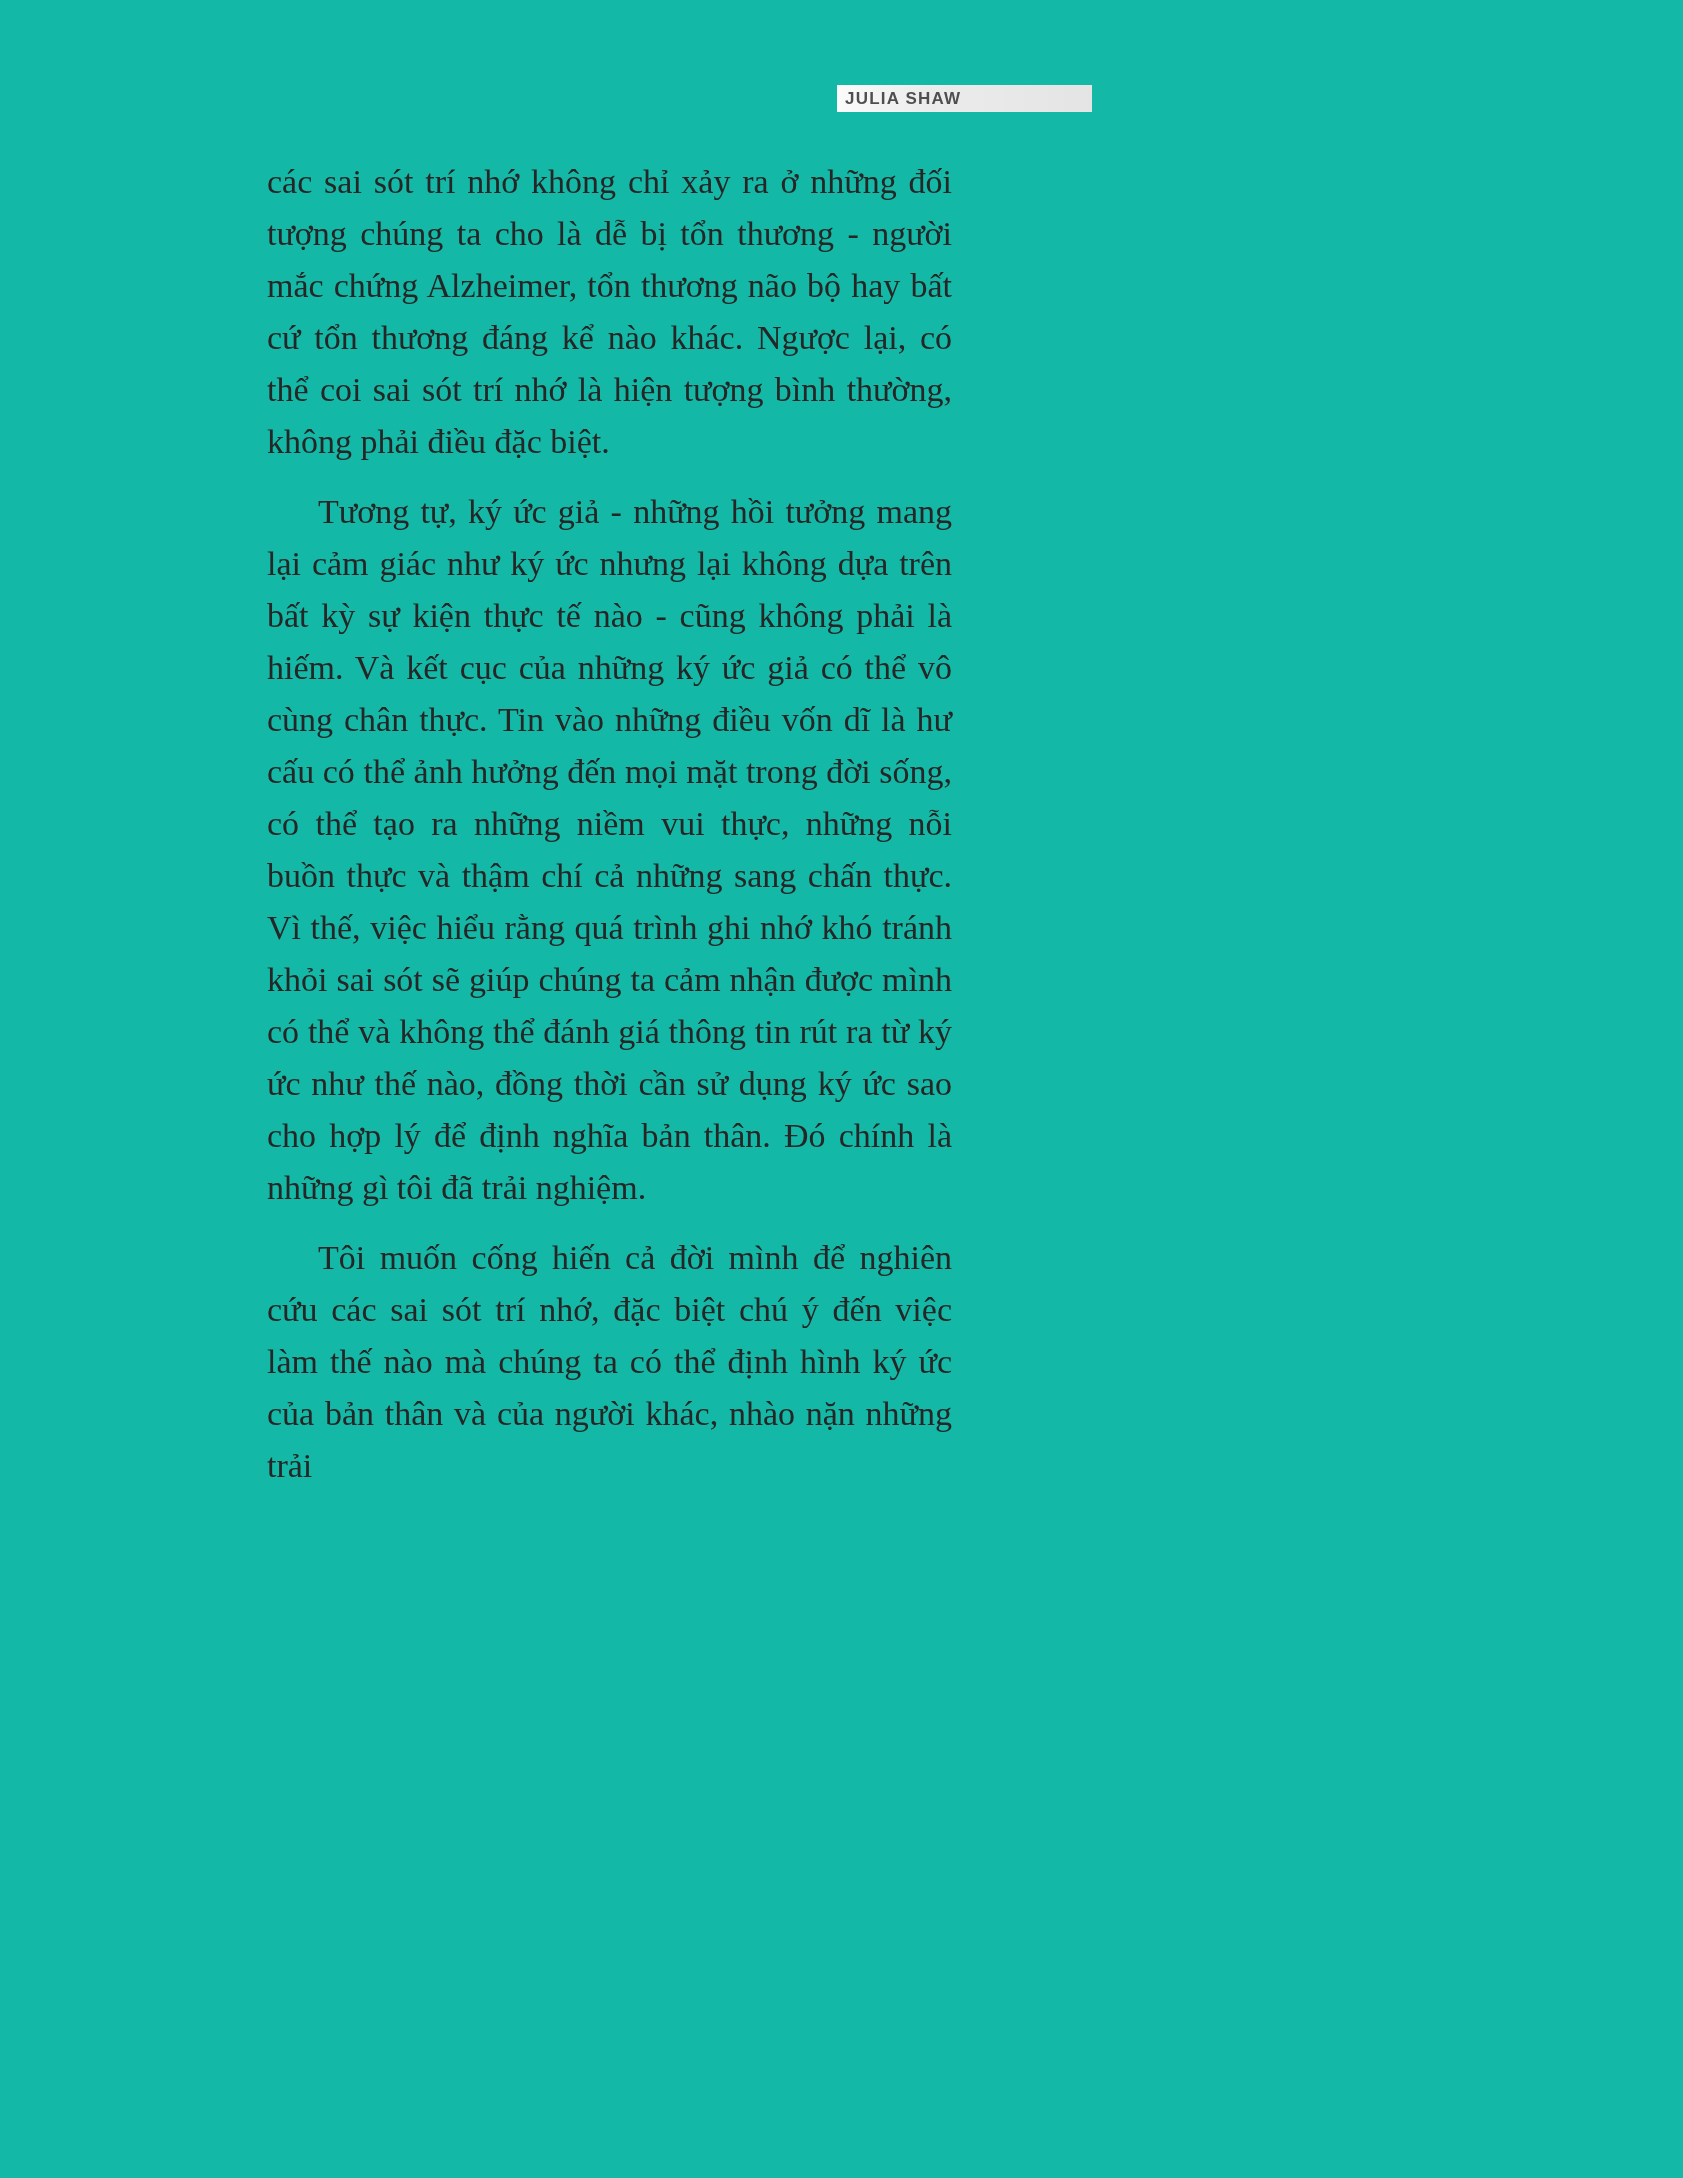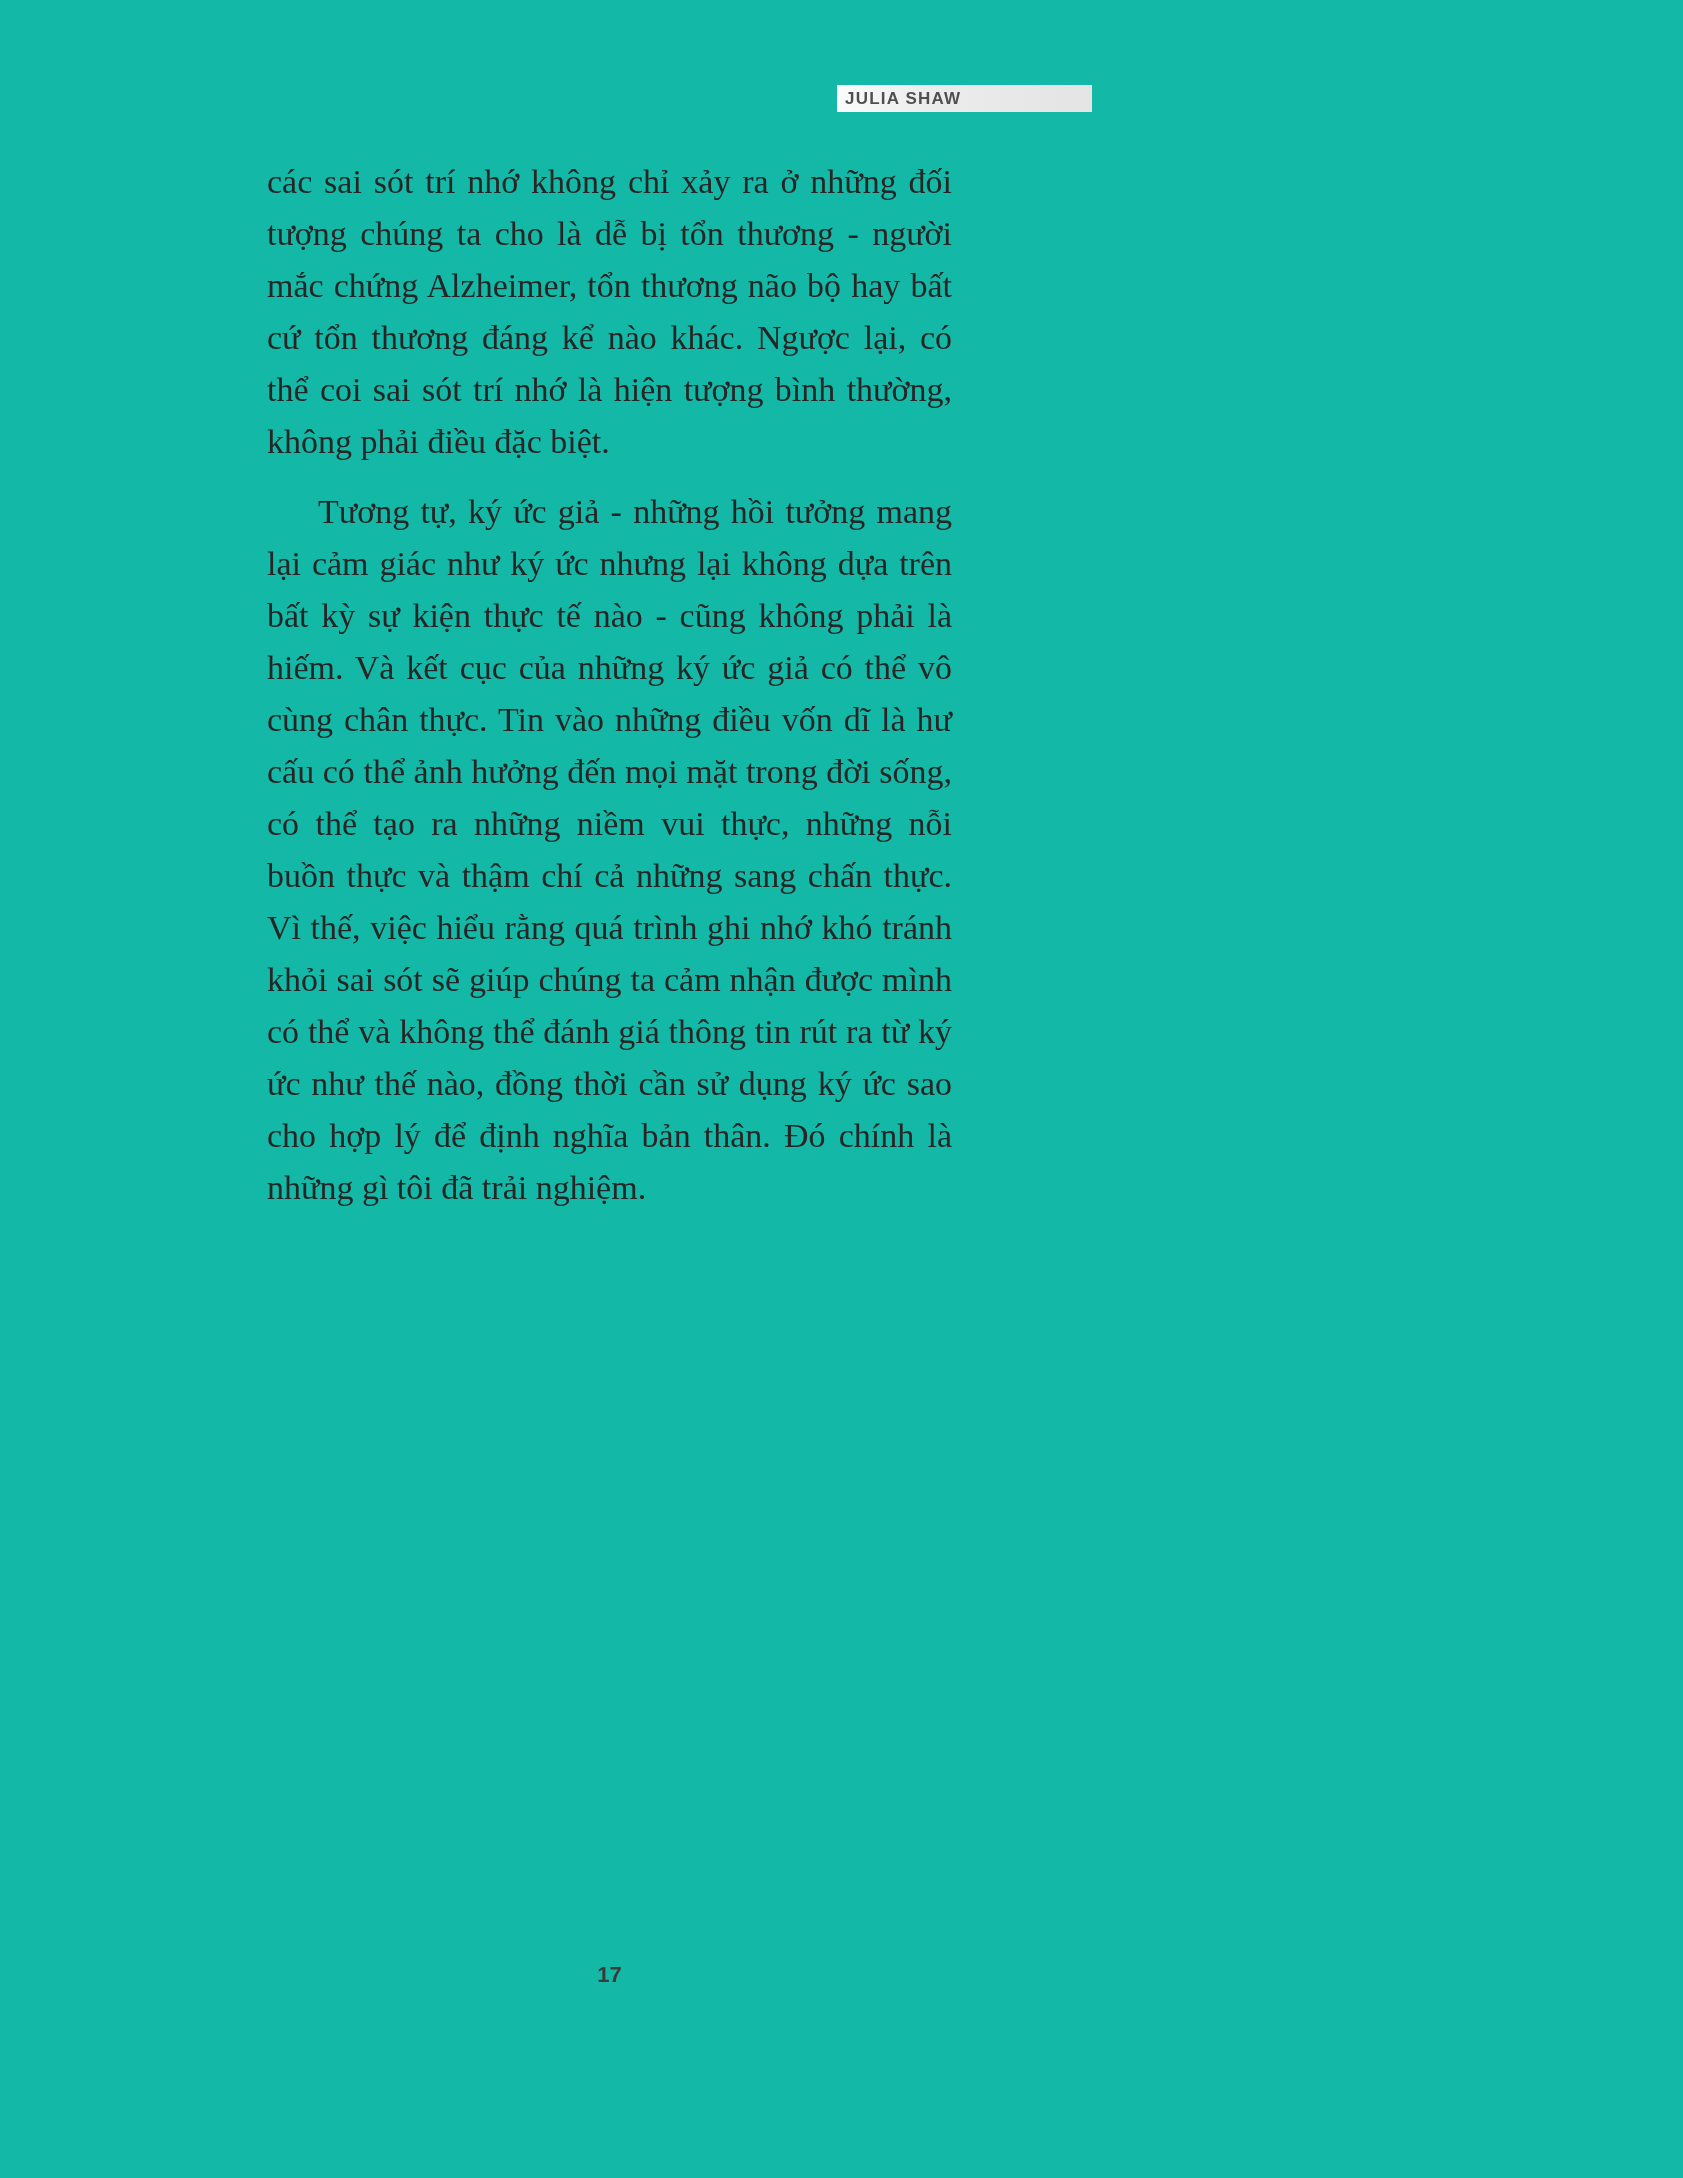--- a/index.html
+++ b/index.html
@@ -77,6 +77,7 @@
   <div class="text-block">
     <p class="para">các sai sót trí nhớ không chỉ xảy ra ở những đối tượng chúng ta cho là dễ bị tổn thương - người mắc chứng Alzheimer, tổn thương não bộ hay bất cứ tổn thương đáng kể nào khác. Ngược lại, có thể coi sai sót trí nhớ là hiện tượng bình thường, không phải điều đặc biệt.</p>
     <p class="para indent">Tương tự, ký ức giả - những hồi tưởng mang lại cảm giác như ký ức nhưng lại không dựa trên bất kỳ sự kiện thực tế nào - cũng không phải là hiếm. Và kết cục của những ký ức giả có thể vô cùng chân thực. Tin vào những điều vốn dĩ là hư cấu có thể ảnh hưởng đến mọi mặt trong đời sống, có thể tạo ra những niềm vui thực, những nỗi buồn thực và thậm chí cả những sang chấn thực. Vì thế, việc hiểu rằng quá trình ghi nhớ khó tránh khỏi sai sót sẽ giúp chúng ta cảm nhận được mình có thể và không thể đánh giá thông tin rút ra từ ký ức như thế nào, đồng thời cần sử dụng ký ức sao cho hợp lý để định nghĩa bản thân. Đó chính là những gì tôi đã trải nghiệm.</p>
+    <p class="para indent">Tôi muốn cống hiến cả đời mình để nghiên cứu các sai sót trí nhớ, đặc biệt chú ý đến việc làm thế nào mà chúng ta có thể định hình ký ức của bản thân và của người khác, nhào nặn những trải</p>
   </div>
 
   <div class="page-number">17</div>

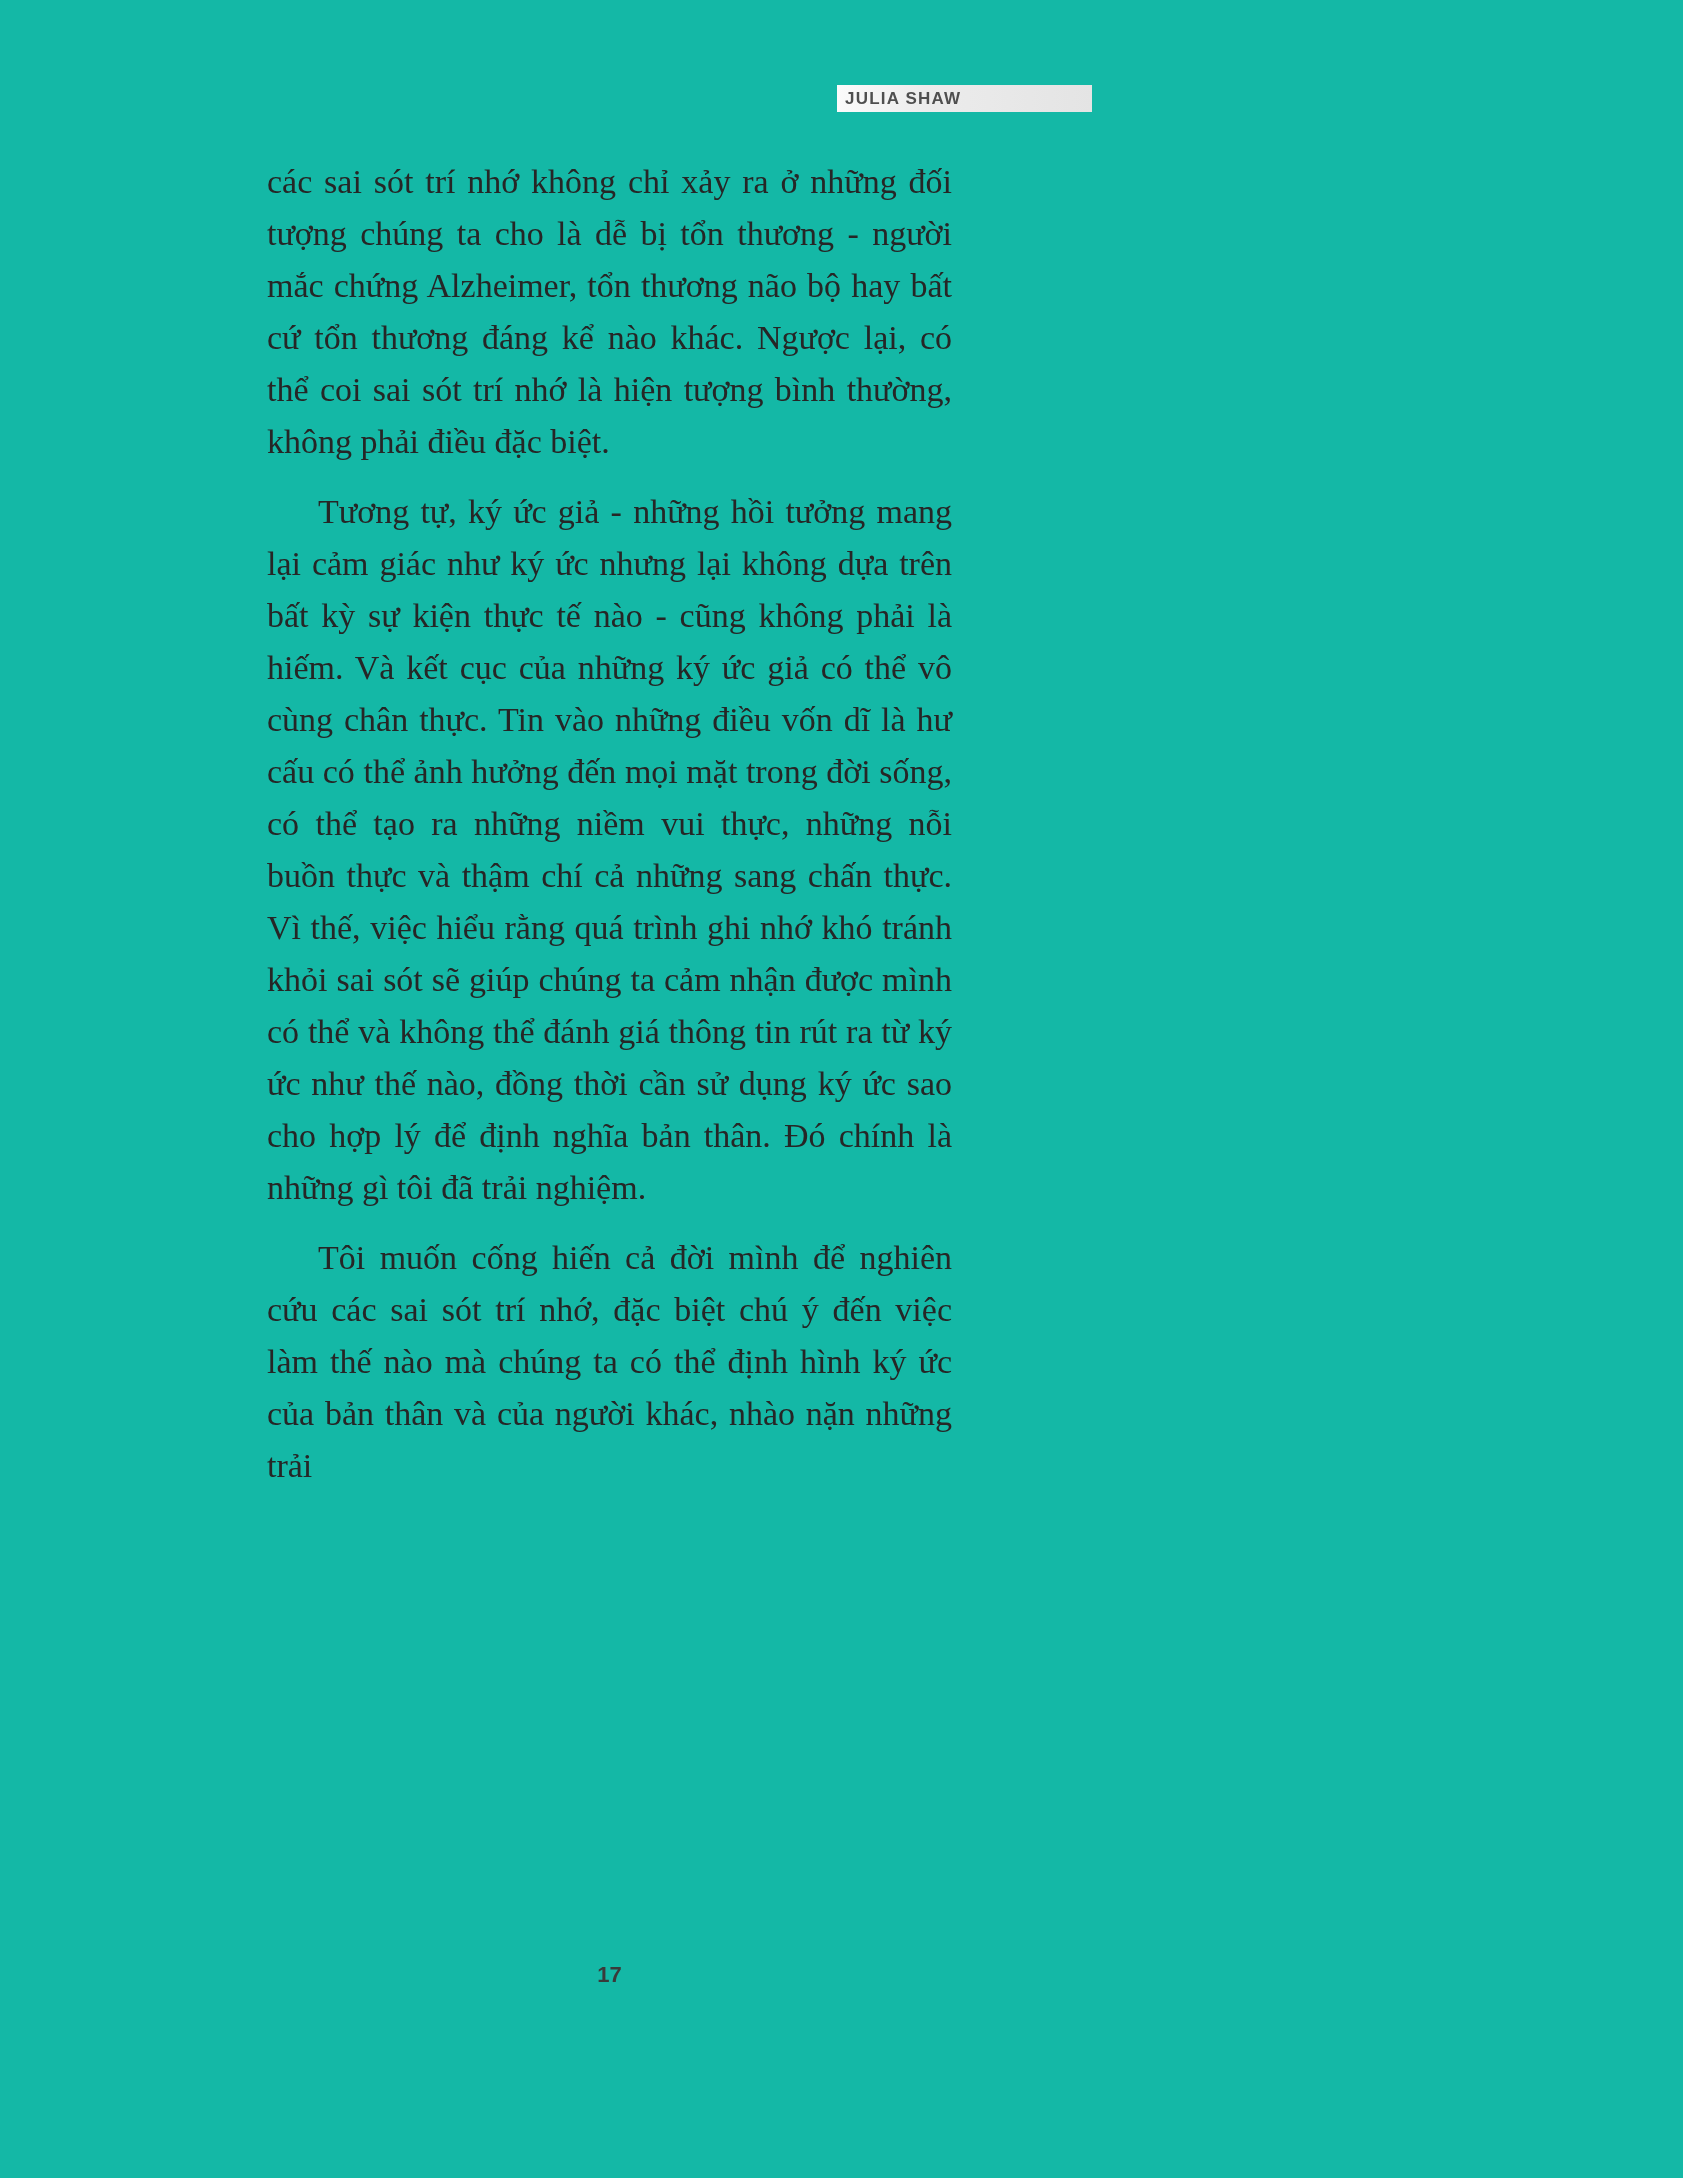--- a/index.html
+++ b/index.html
@@ -80,7 +80,6 @@
     <p class="para indent">Tôi muốn cống hiến cả đời mình để nghiên cứu các sai sót trí nhớ, đặc biệt chú ý đến việc làm thế nào mà chúng ta có thể định hình ký ức của bản thân và của người khác, nhào nặn những trải</p>
   </div>
 
-  <div class="page-number">17</div>
 
 </div>
 

